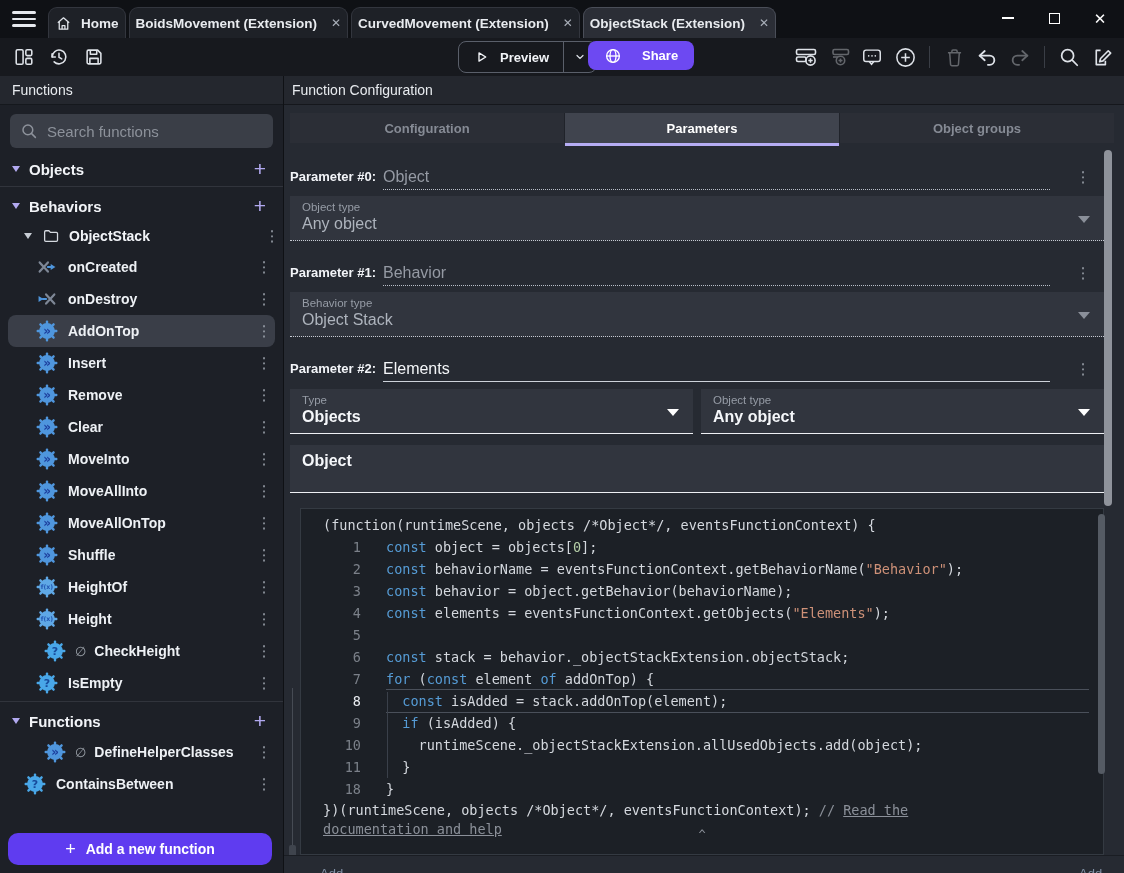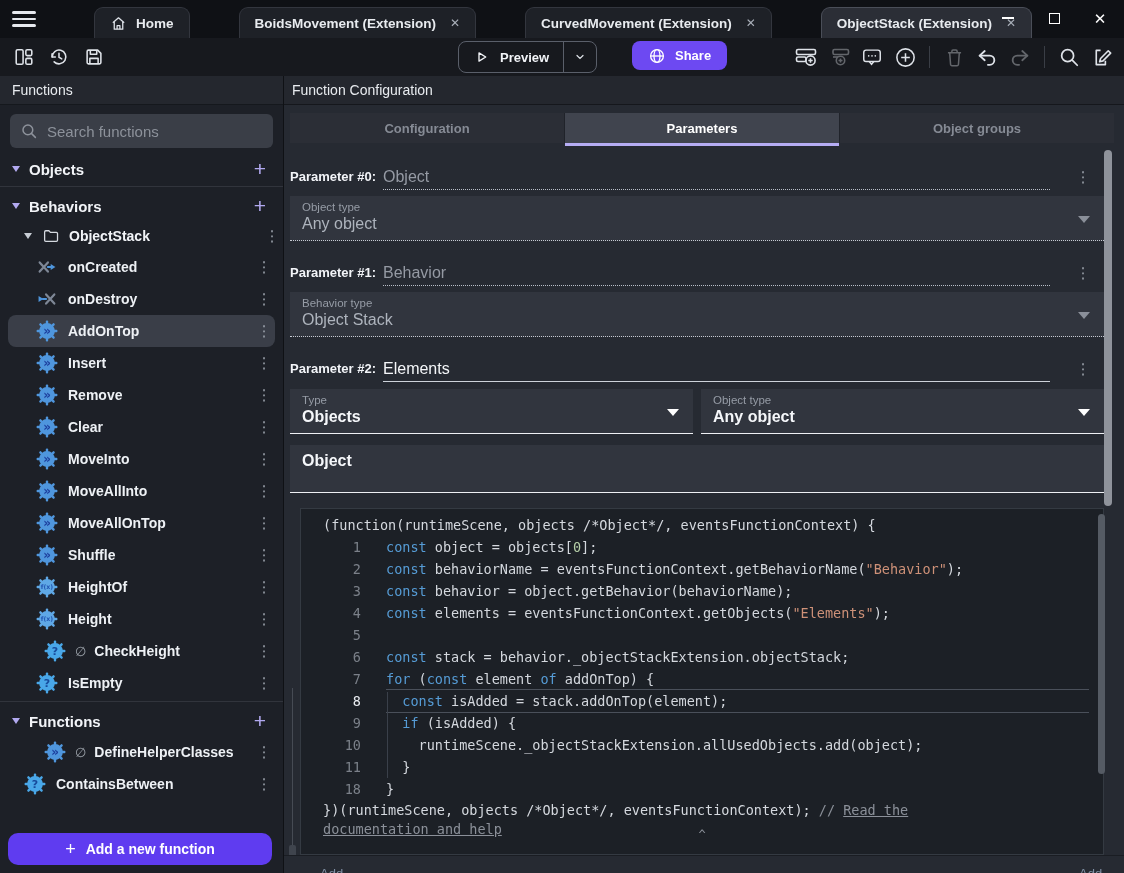--- a/index.html
+++ b/index.html
@@ -12,7 +12,7 @@
   .hamburger { position:absolute; left:12px; top:11px; width:24px; height:16px; display:flex; flex-direction:column; justify-content:space-between; cursor:pointer; }
   .hamburger span { display:block; height:2.6px; background:#e6e9ee; border-radius:2px; }
   .tabs { display:flex; margin-left:48px; align-items:flex-end; gap:3px; }
-  .tab { height:31px; display:flex; align-items:center; padding:0 15px; background:#1e2127; border:1px solid #33363e; border-bottom:none; border-radius:9px 9px 0 0; font-size:13.5px; font-weight:700; color:#e8ebef; cursor:pointer; white-space:nowrap;margin-left:46px; }
+  .tab { height:31px; display:flex; align-items:center; padding:0 6px; background:#1e2127; border:1px solid #33363e; border-bottom:none; border-radius:9px 9px 0 0; font-size:13.5px; font-weight:700; color:#e8ebef; cursor:pointer; white-space:nowrap; }
   .tab.active { background:#2b2e36; border-color:#4a4e58; }
   .tab .tab-close { margin-left:14px; font-size:12px; color:#a9afb9; font-weight:400; }
   .tab .tab-ico { margin-right:9px; display:inline-flex; }

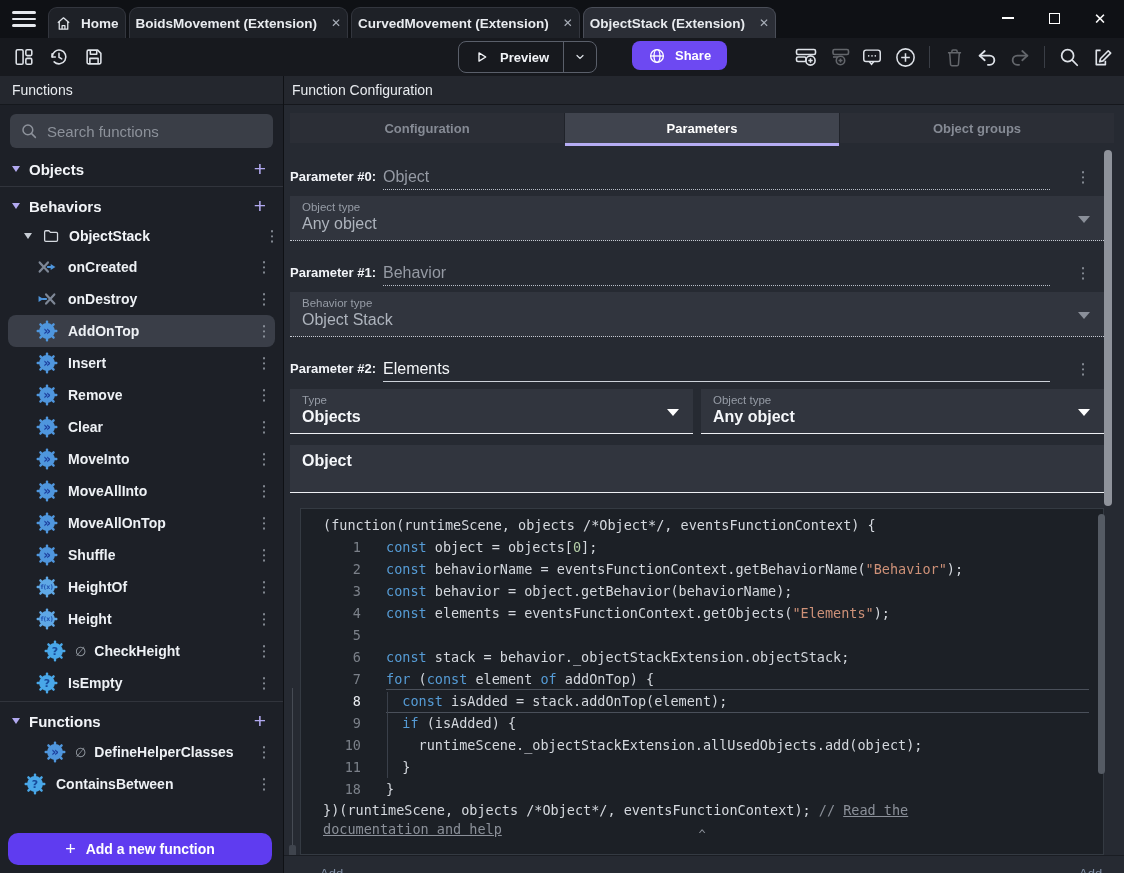--- a/index.html
+++ b/index.html
@@ -33,7 +33,7 @@
   .preview-label { font-size:13px; font-weight:700; color:#f2f4f8; }
   .preview-sep { width:1px; height:100%; background:#5a5f6a; }
   .preview-caret { padding:0 10px; display:flex; }
-  .share-btn { position:absolute; left:588px; top:3px; height:29px; display:flex; align-items:center; gap:9px; padding:0 16px; background:#6d49f2; border-radius:8px; cursor:pointer;margin-left:44px; }
+  .share-btn { position:absolute; left:588px; top:3px; height:29px; display:flex; align-items:center; gap:20px; padding:0 16px; background:#6d49f2; border-radius:8px; cursor:pointer; }
   .share-label { font-size:13px; font-weight:700; color:#ffffff; }
   .tool-right { position:absolute; right:10px; top:7px; display:flex; gap:9px; align-items:center; }
 

